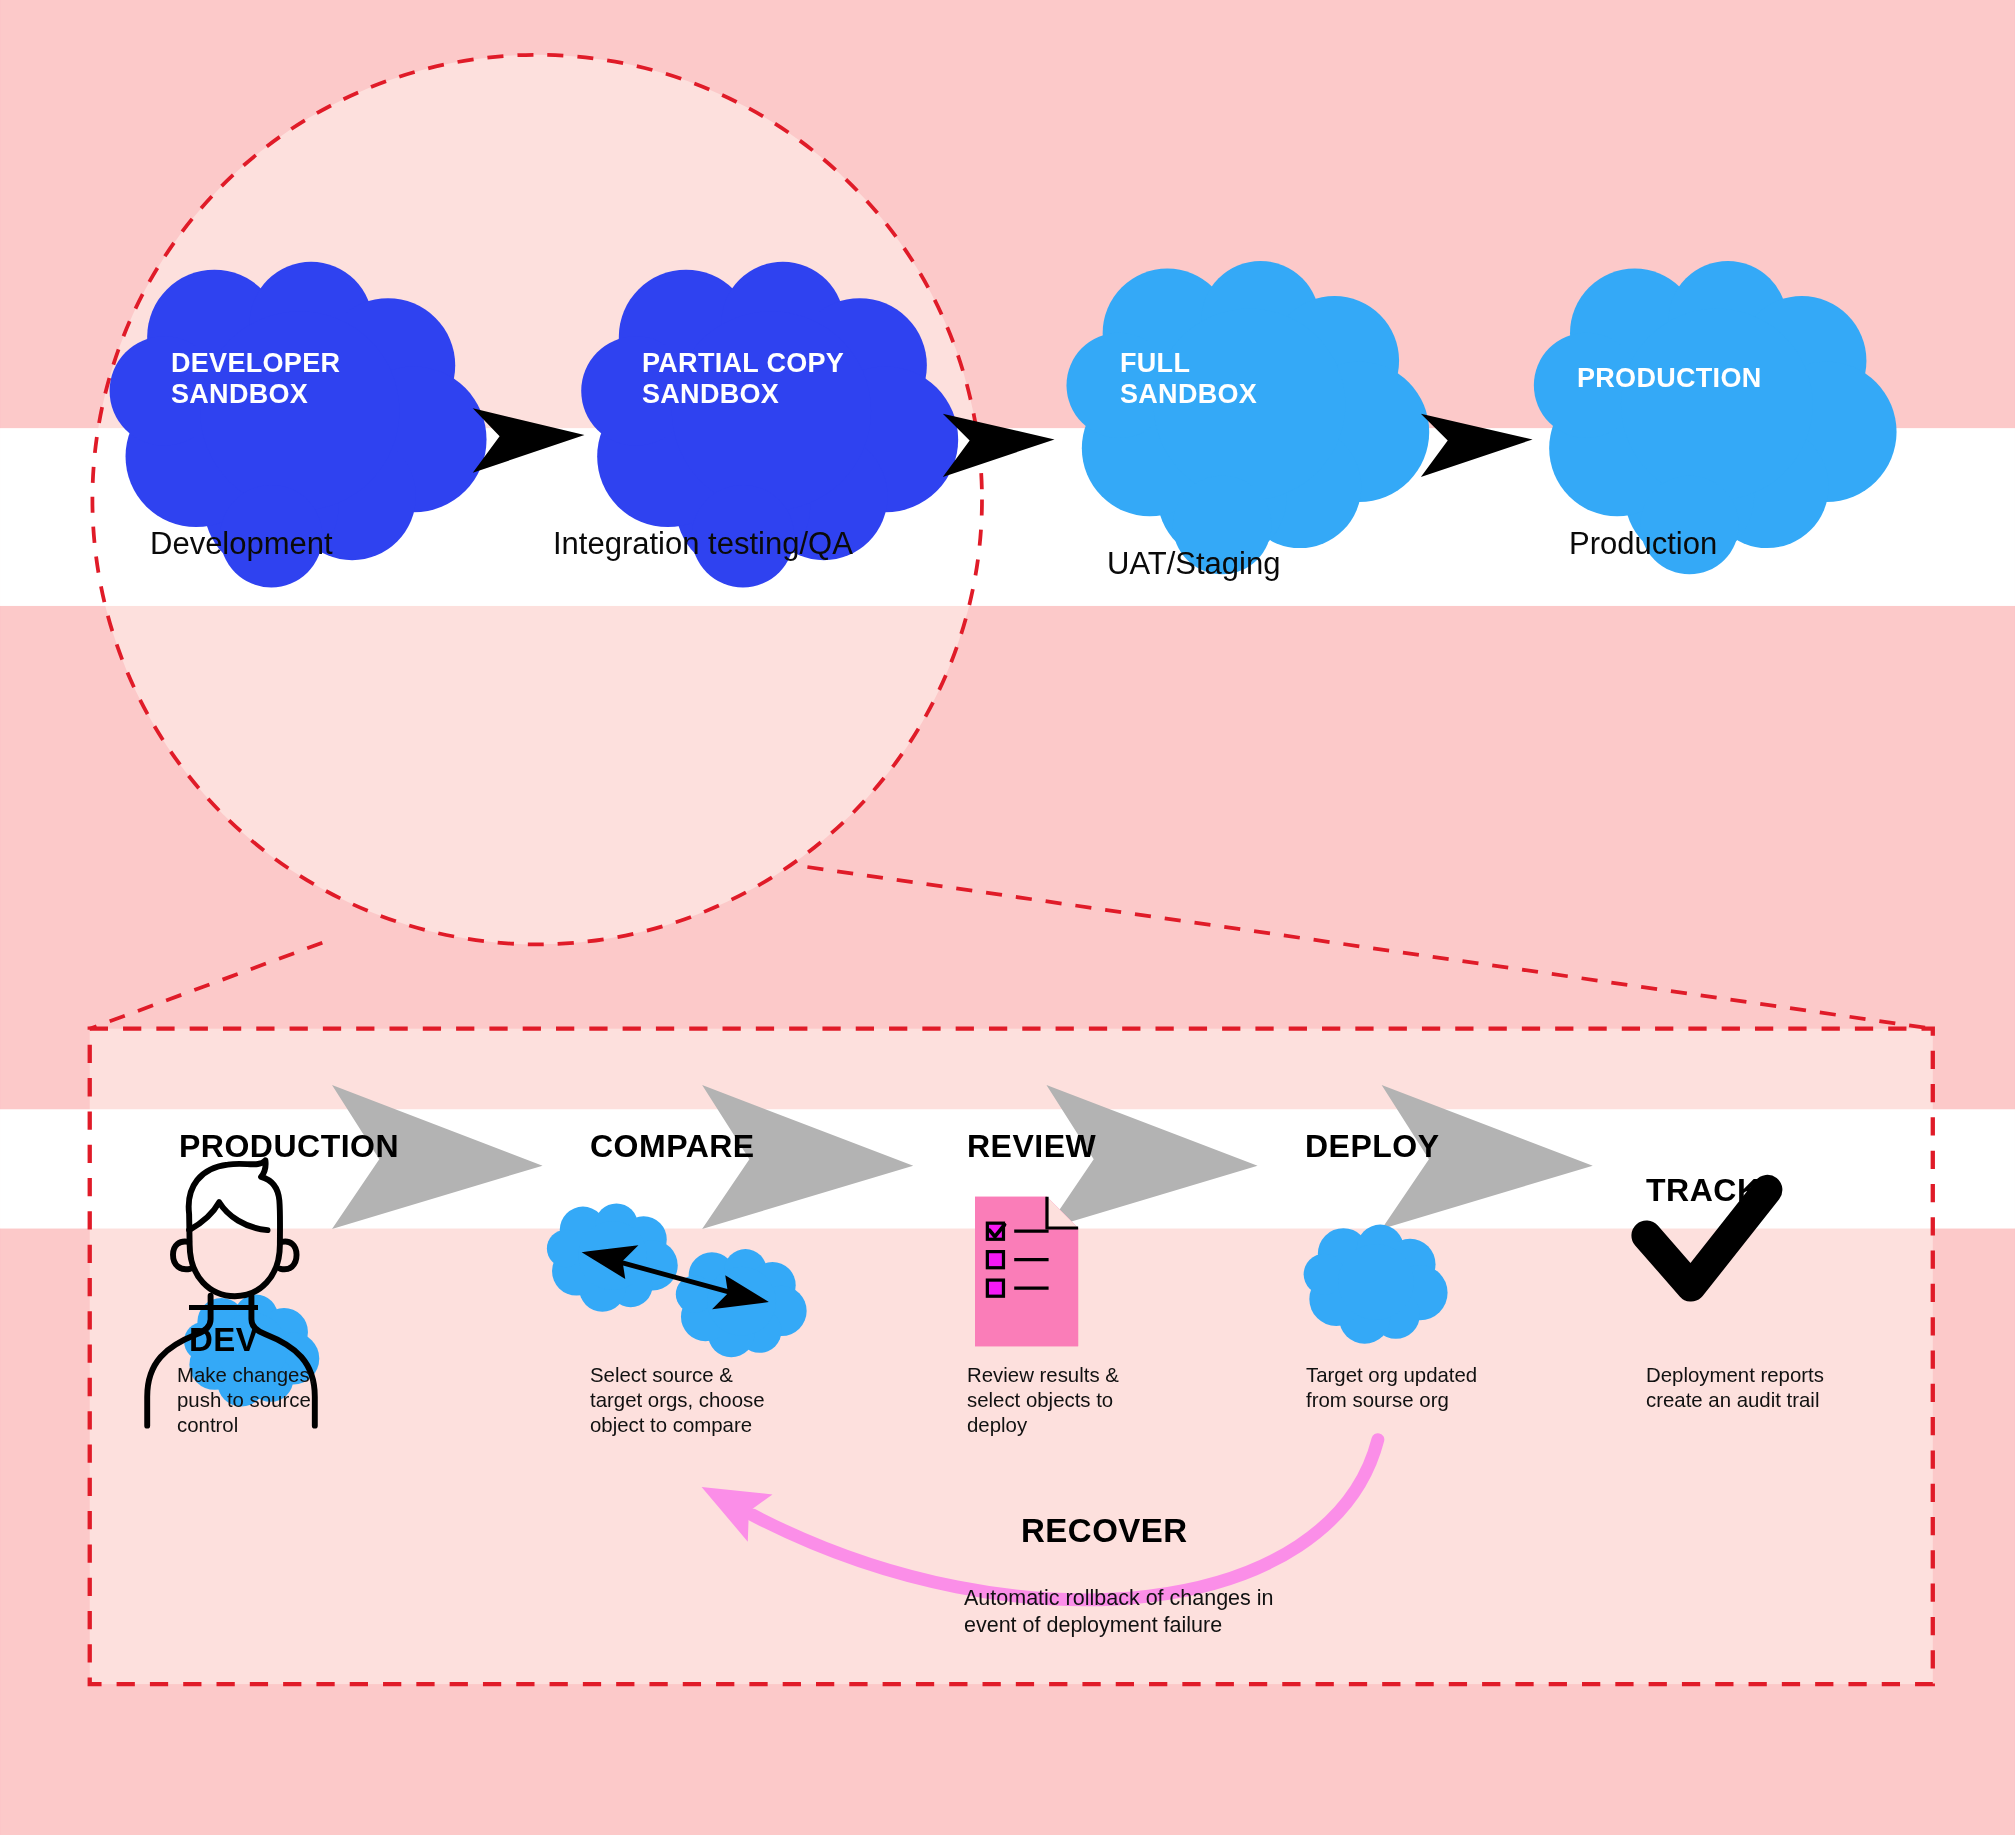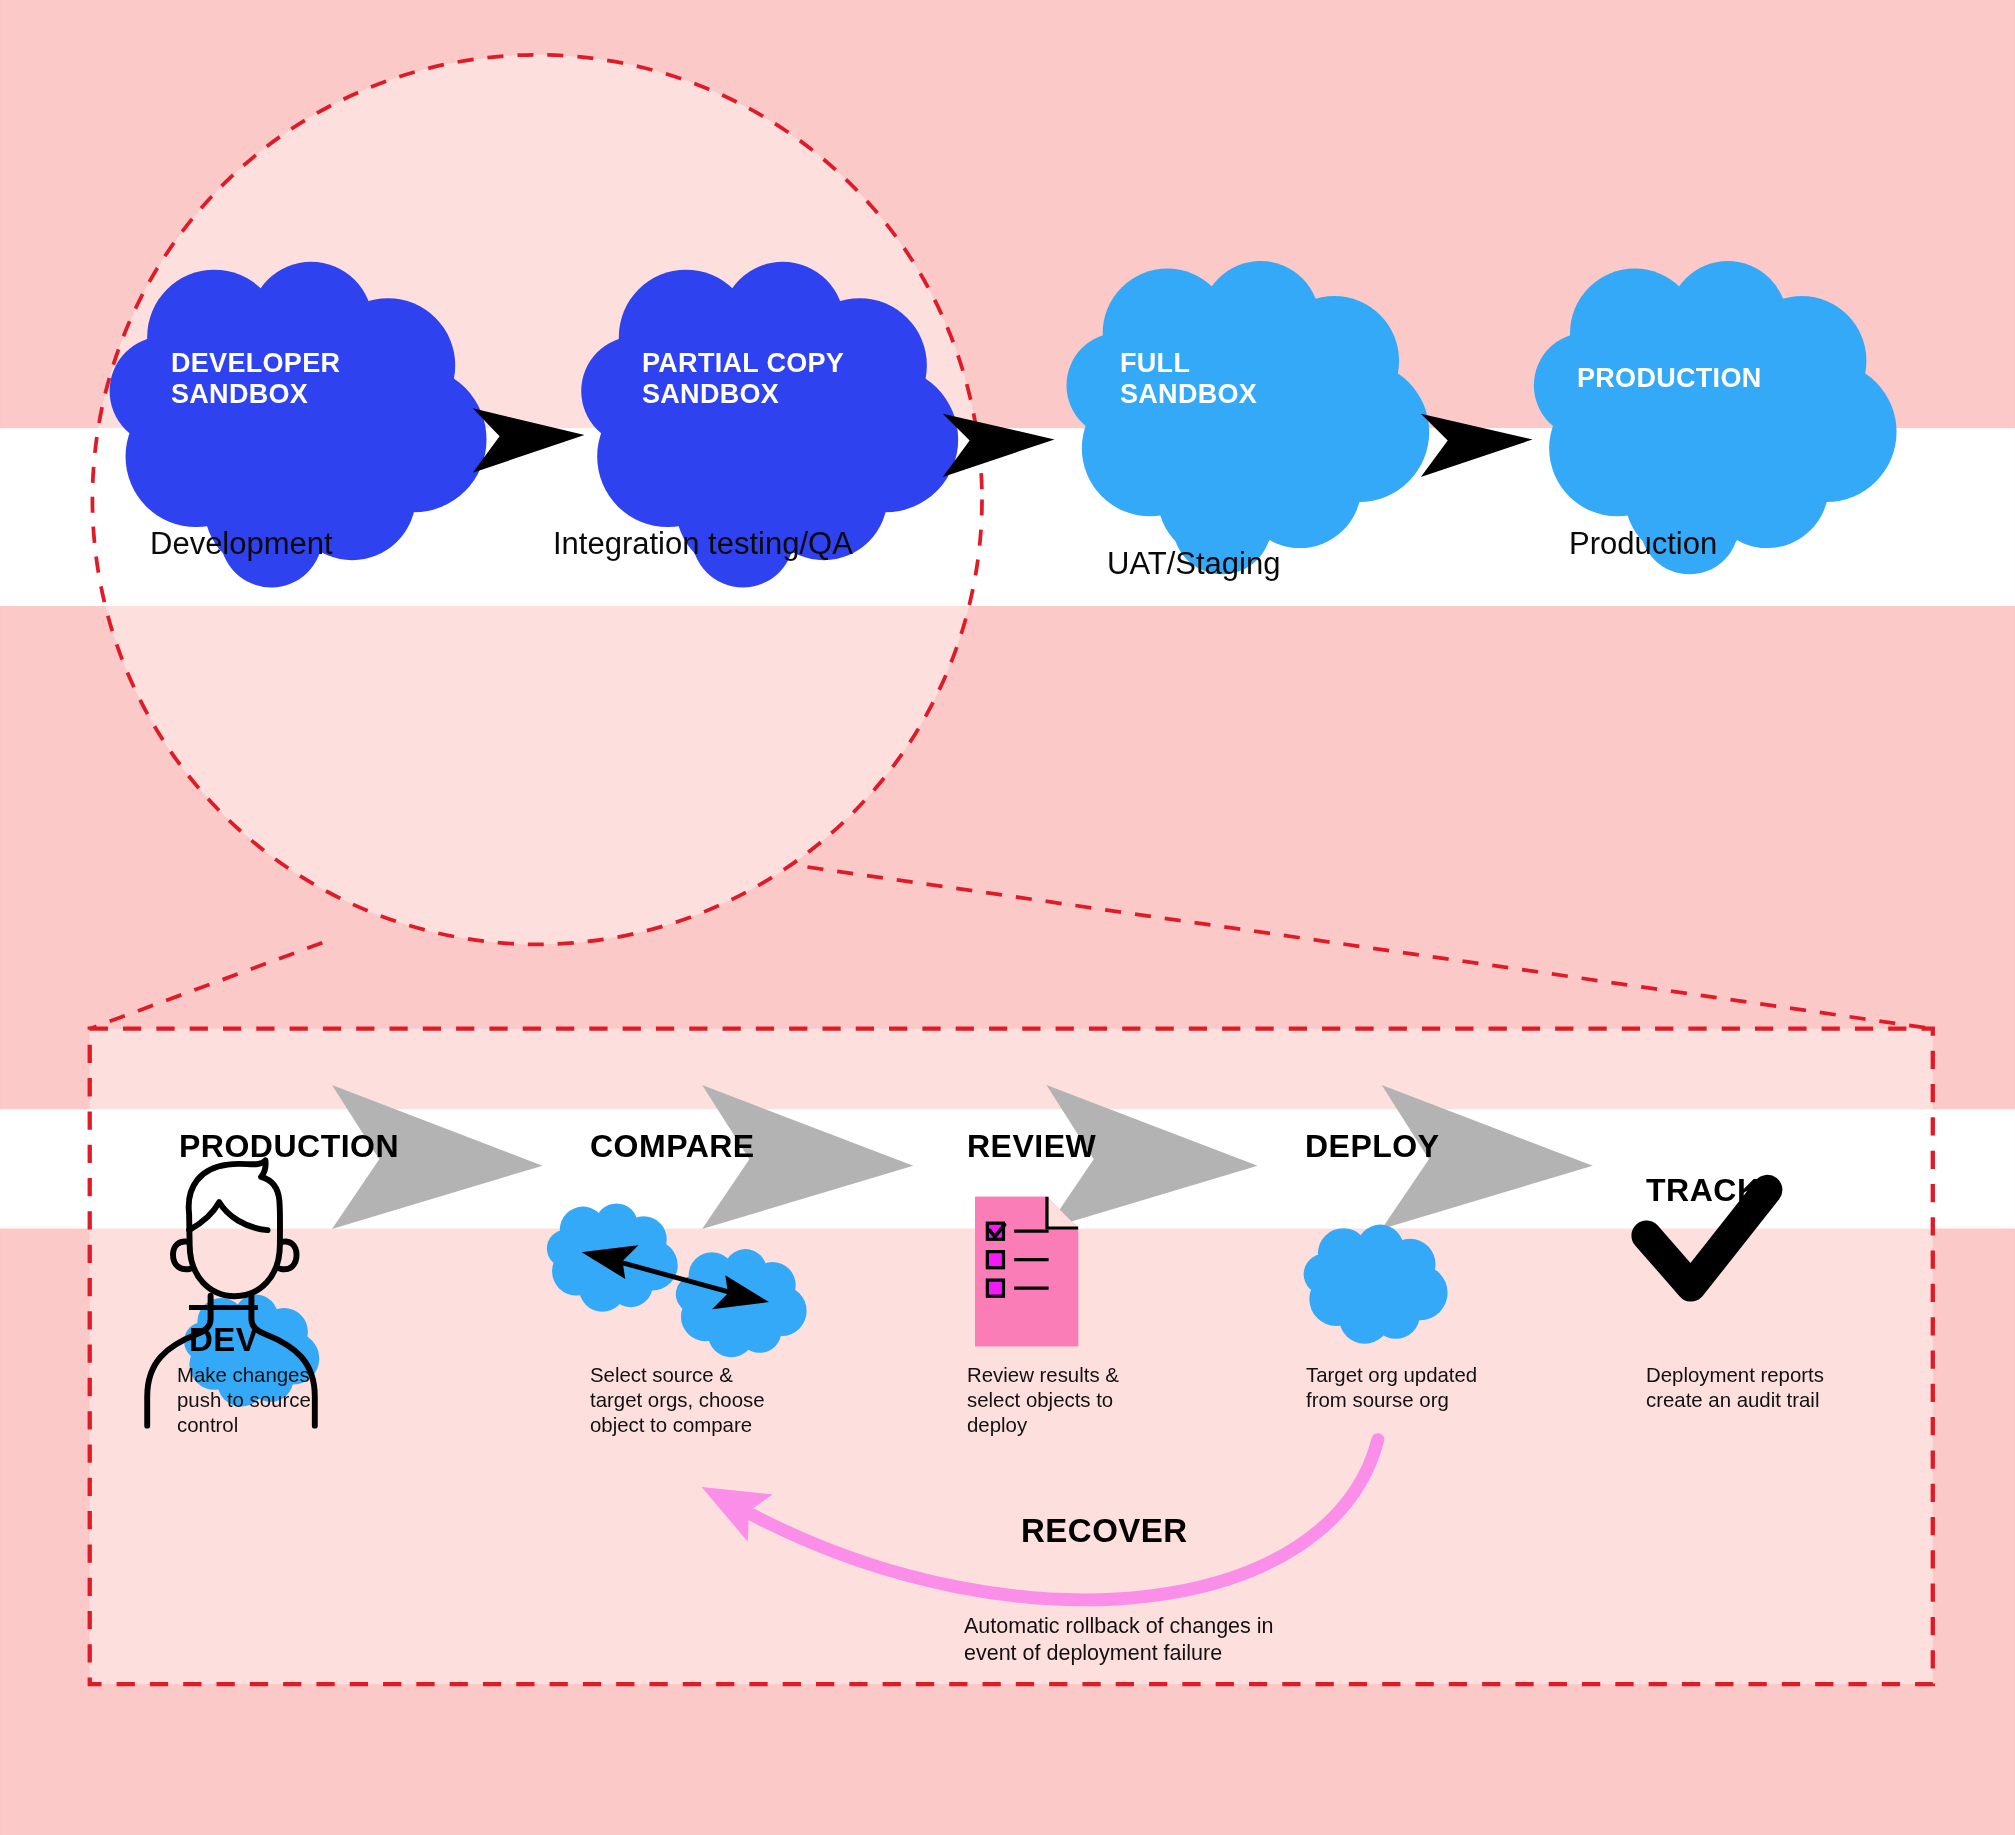--- a/index.html
+++ b/index.html
@@ -203,7 +203,7 @@
 create an audit trail</div>
 
   <div class="lbl recover-title" style="left:987px;top:1512px;margin-left:34px;">RECOVER</div>
-  <div class="lbl recover-desc" style="left:964px;top:1585px;white-space:pre-line;margin-top:28px;">Automatic rollback of changes in
+  <div class="lbl recover-desc" style="left:964px;top:1585px;white-space:pre-line;">Automatic rollback of changes in
 event of deployment failure</div>
 
 </div>

